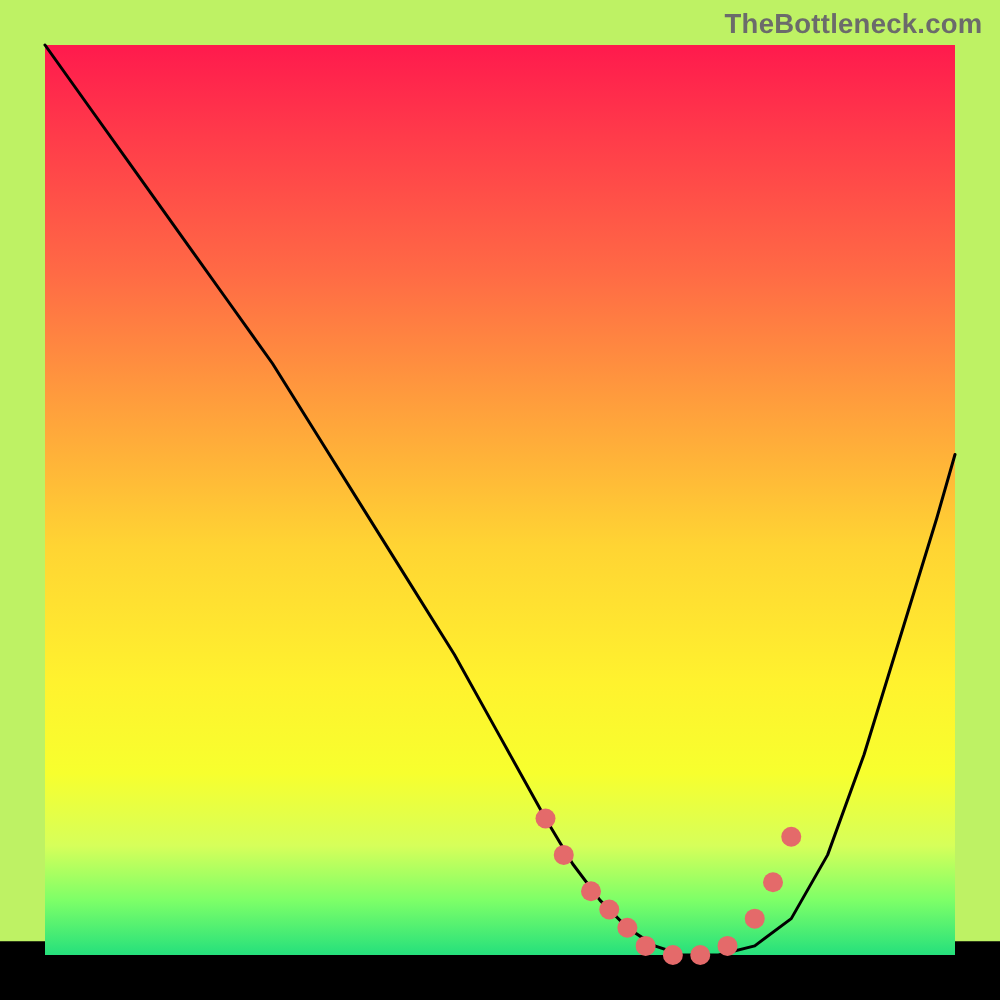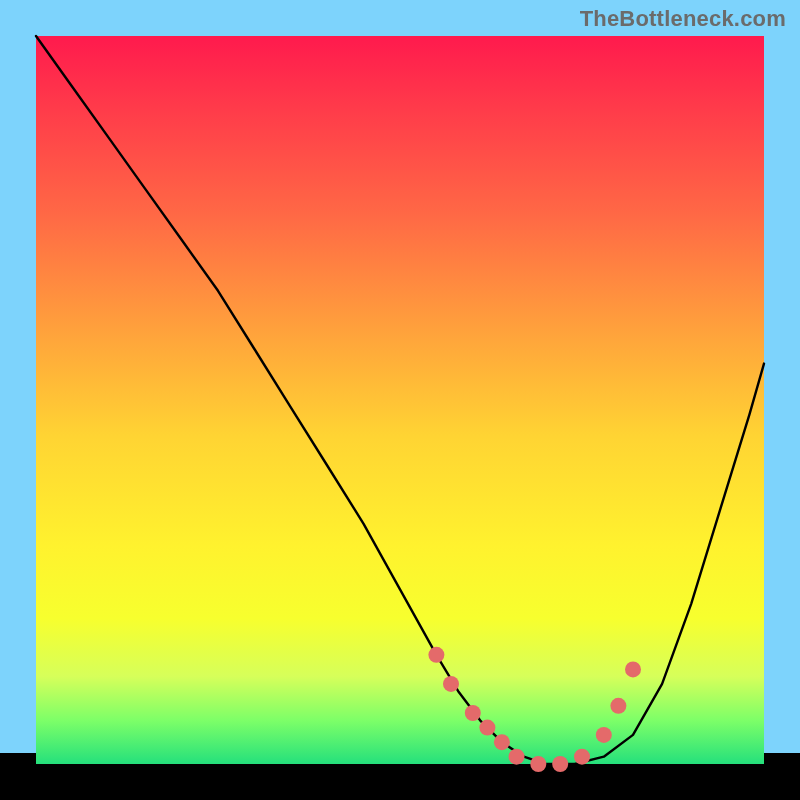--- a/index.html
+++ b/index.html
@@ -16,7 +16,7 @@
     top: 0;
     width: 800px;
     height: 753px;
-    background: #7dd3fc;
+    background: #bef264;
   }
   .plot-area {
     position: absolute;

